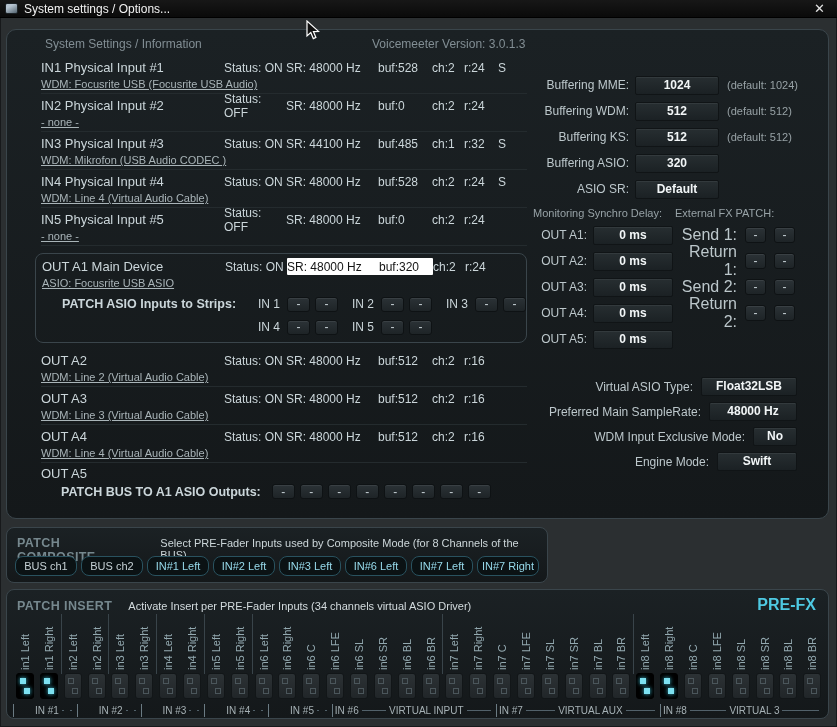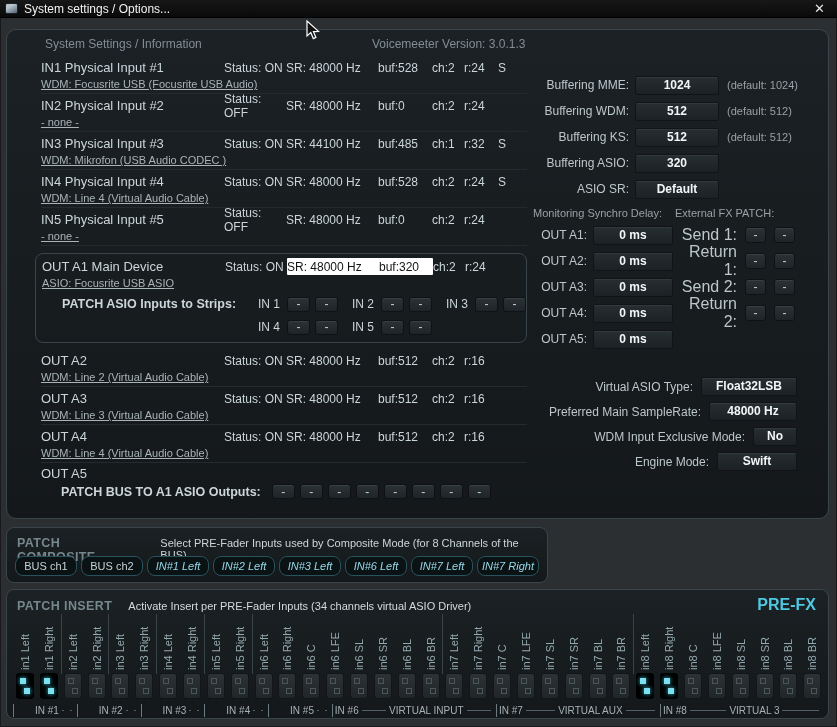--- a/index.html
+++ b/index.html
@@ -90,7 +90,7 @@
   .comp-btns { position: absolute; left: 8px; top: 28px; display: flex; }
   .comp-btn { width: 62px; height: 20px; margin-right: 4px; background: #0b1214; border: 1px solid #29525f; border-radius: 8px; font-size: 11px; line-height: 18px; text-align: center; font-family: inherit; }
   .comp-btn[data-kind="bus"] { color: #c6d1d5; }
-  .comp-btn[data-kind="in"]  { color: #96d9ea; font-style: italic; }
+  .comp-btn[data-kind="in"]  { color: #96d9ea; }
 
   
   .ins-head { position: absolute; left: 10px; top: 6px; right: 12px; display: flex; align-items: baseline; }

